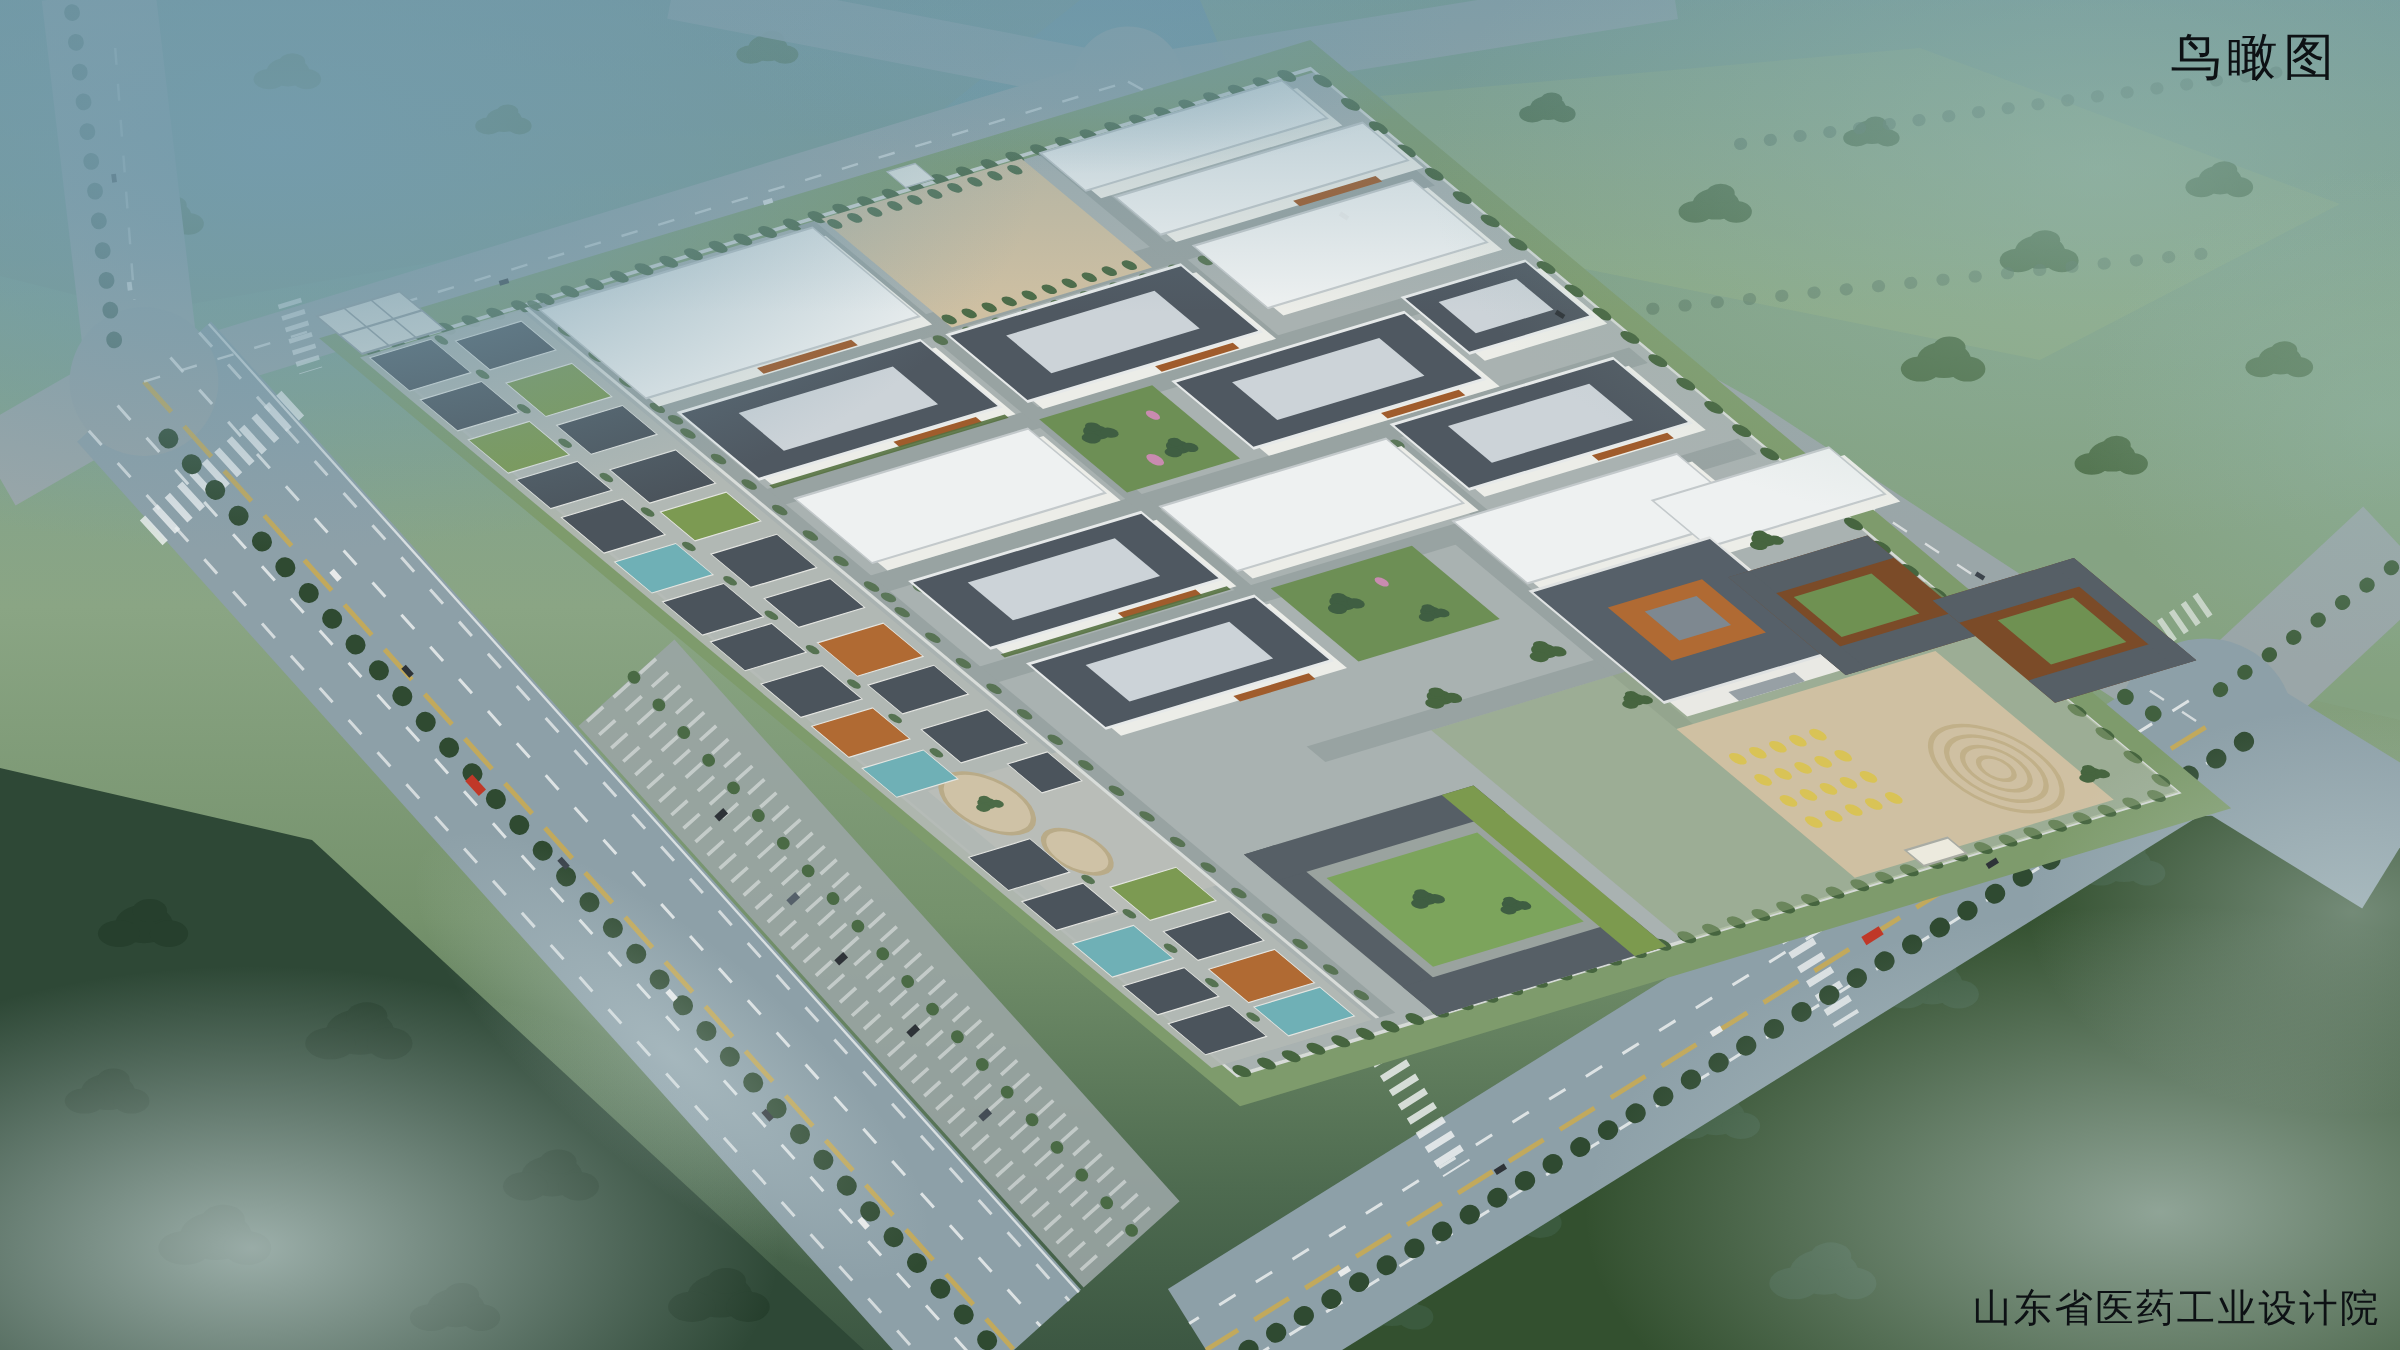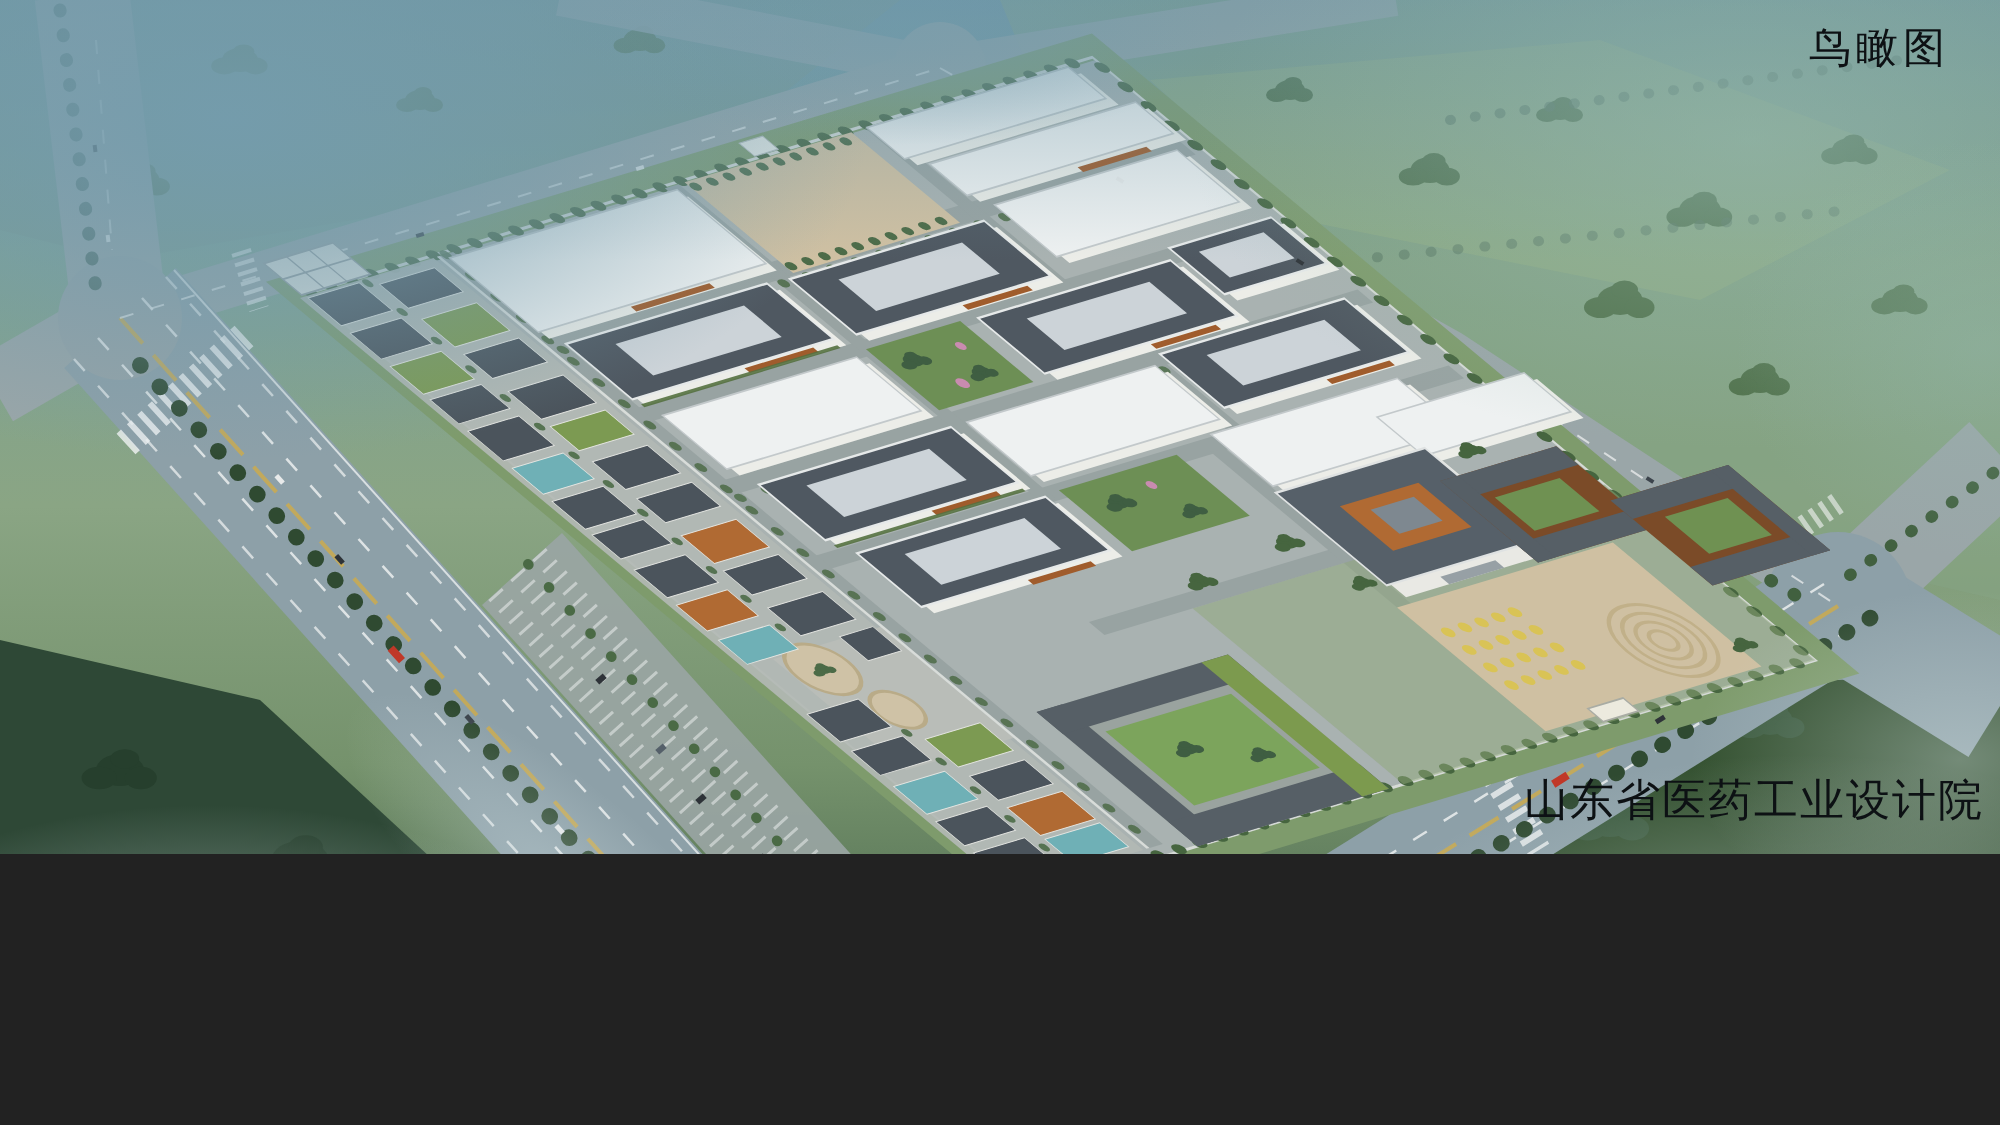--- a/index.html
+++ b/index.html
@@ -3,7 +3,7 @@
 <meta charset="utf-8">
 <style>
   html,body{margin:0;padding:0;background:#222;}
-  .canvas{position:relative;width:2000px;height:854px;overflow:hidden;
+  .canvas{position:relative;width:2000px;height:1125px;overflow:hidden;
           font-family:Liberation Mono, monospace;}
   .canvas svg{position:absolute;left:0;top:0;}
   .caption{position:absolute;color:#0d1114;}

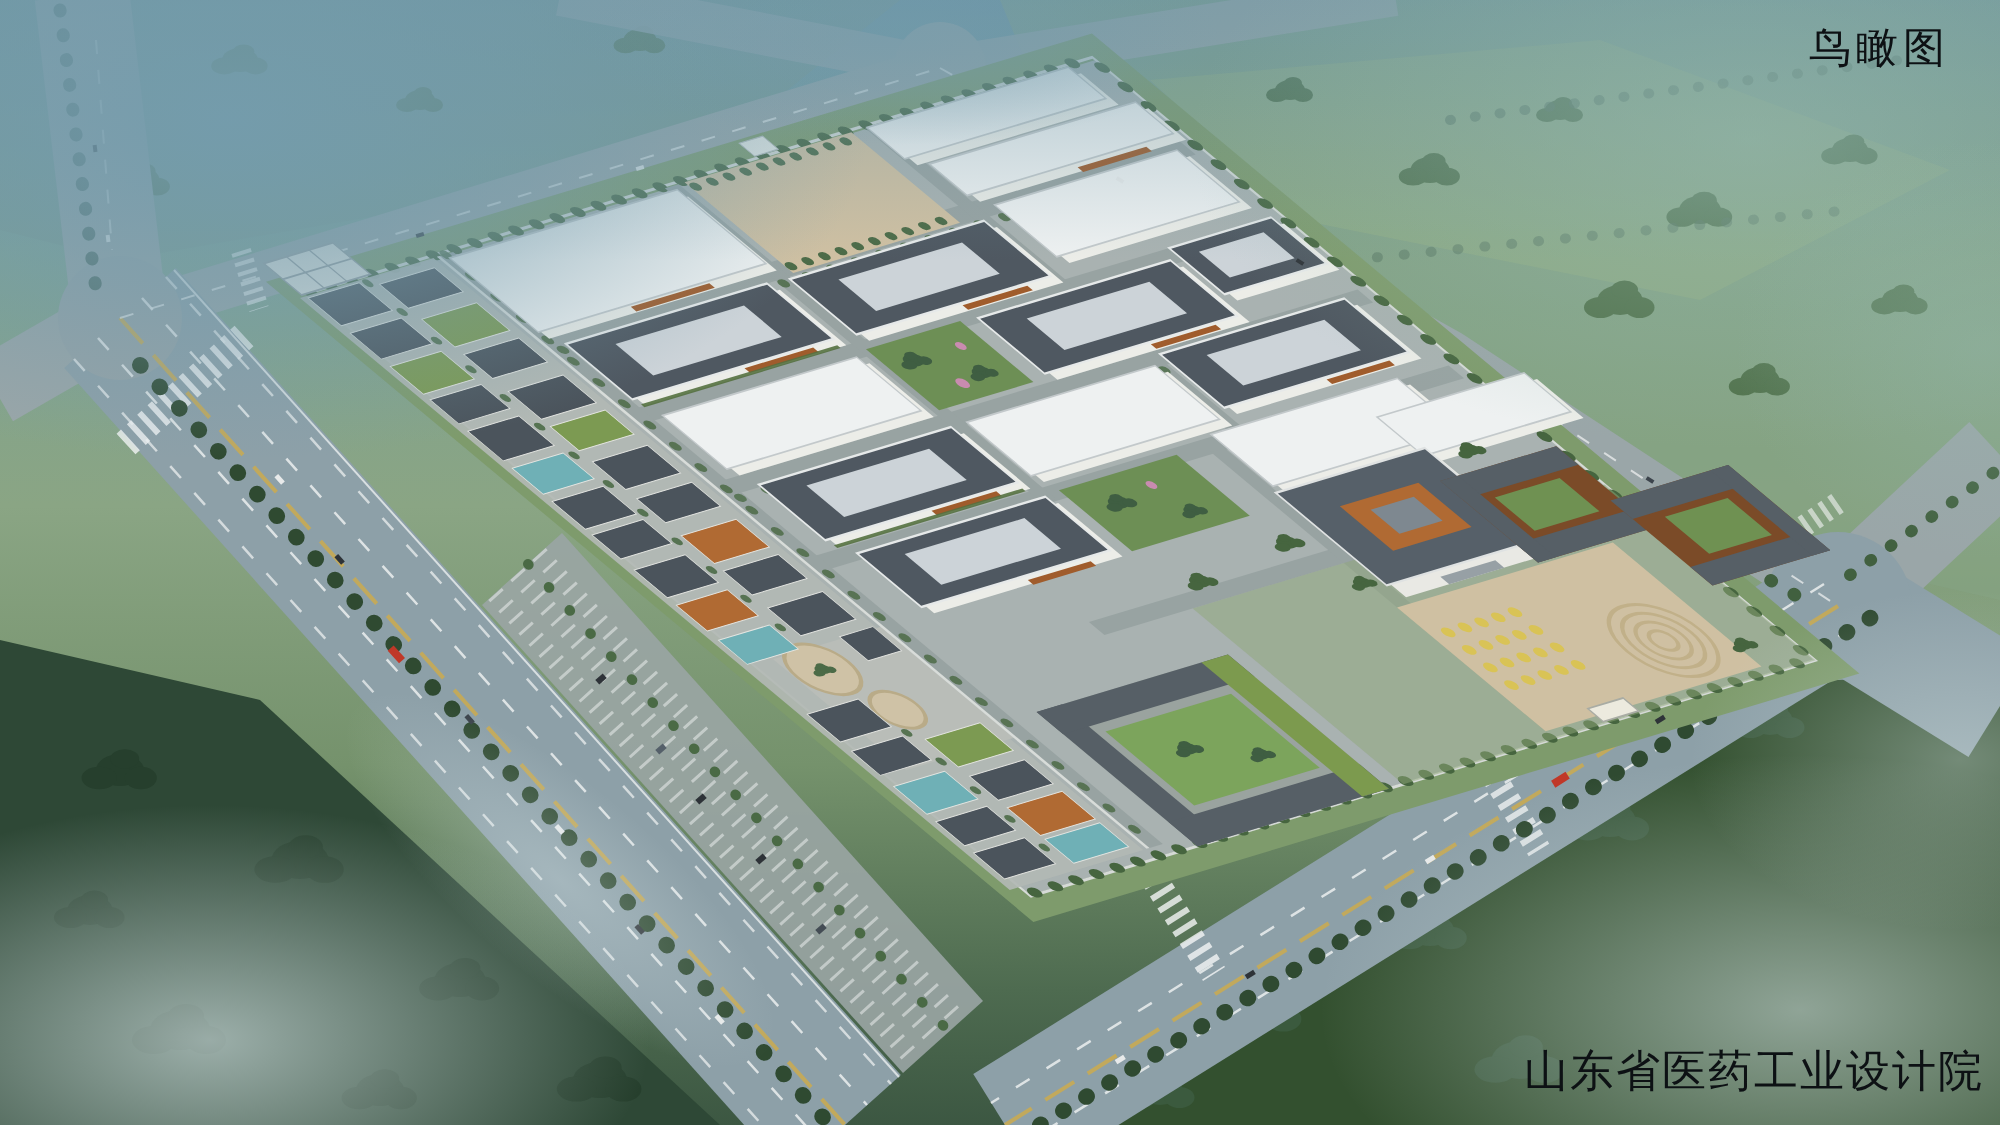--- a/index.html
+++ b/index.html
@@ -8,7 +8,7 @@
   .canvas svg{position:absolute;left:0;top:0;}
   .caption{position:absolute;color:#0d1114;}
   .caption-view{top:20px;right:50px;font-size:42px;letter-spacing:5px;font-weight:500;}
-  .caption-credit{bottom:24px;right:16px;font-size:44px;letter-spacing:2px;font-weight:500;}
+  .caption-credit{bottom:12px;right:16px;font-size:32px;letter-spacing:2px;font-weight:500;}
   
   .roofD{fill:#4f5861;stroke:#e6e9e9;stroke-width:2;}
   .roofDi{fill:#ccd3d8;}

